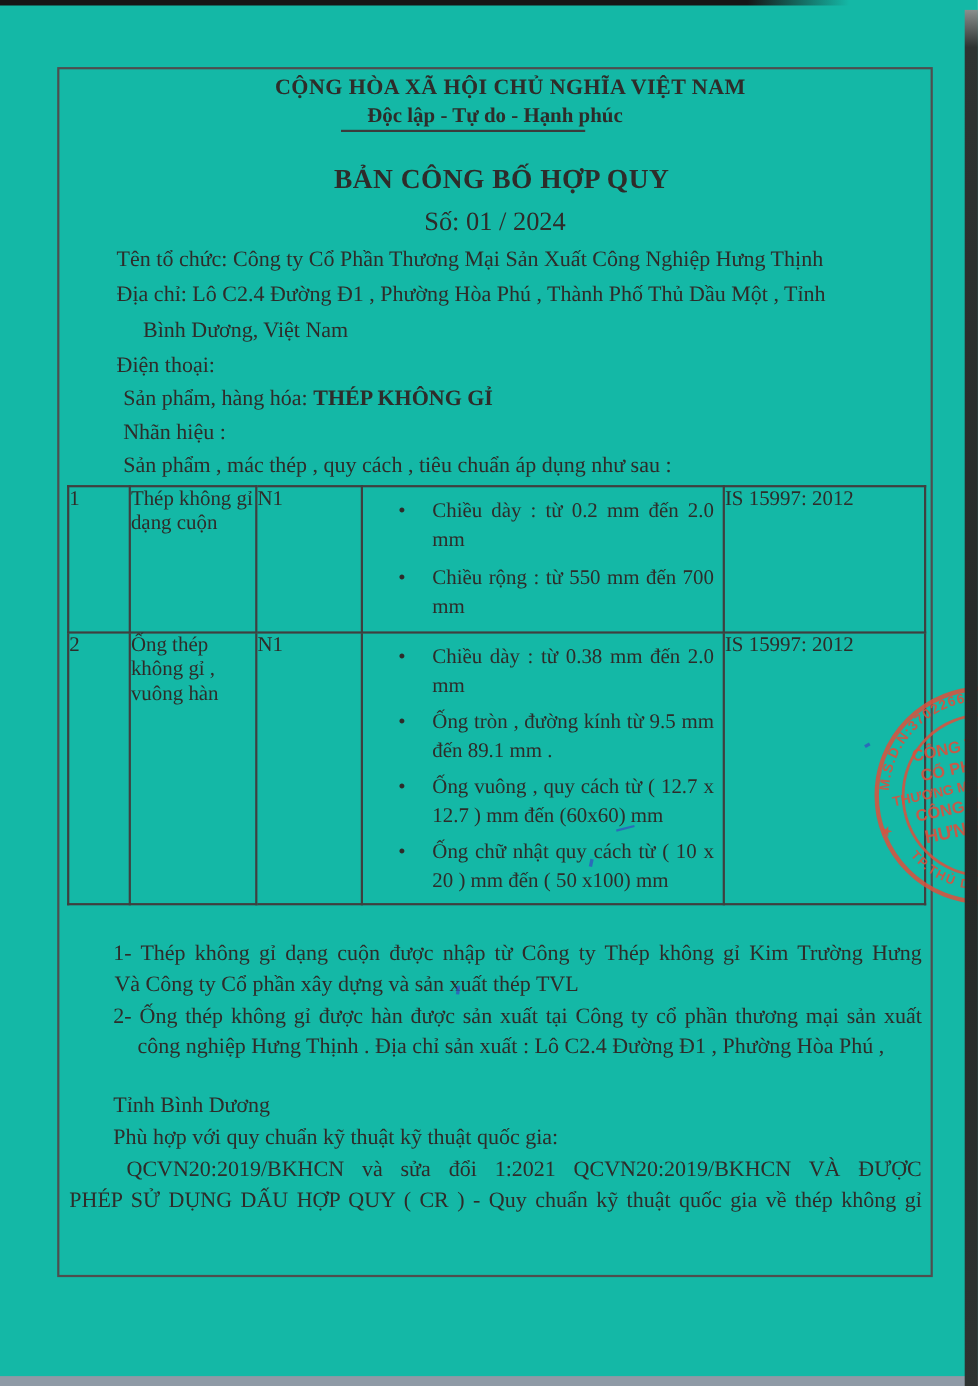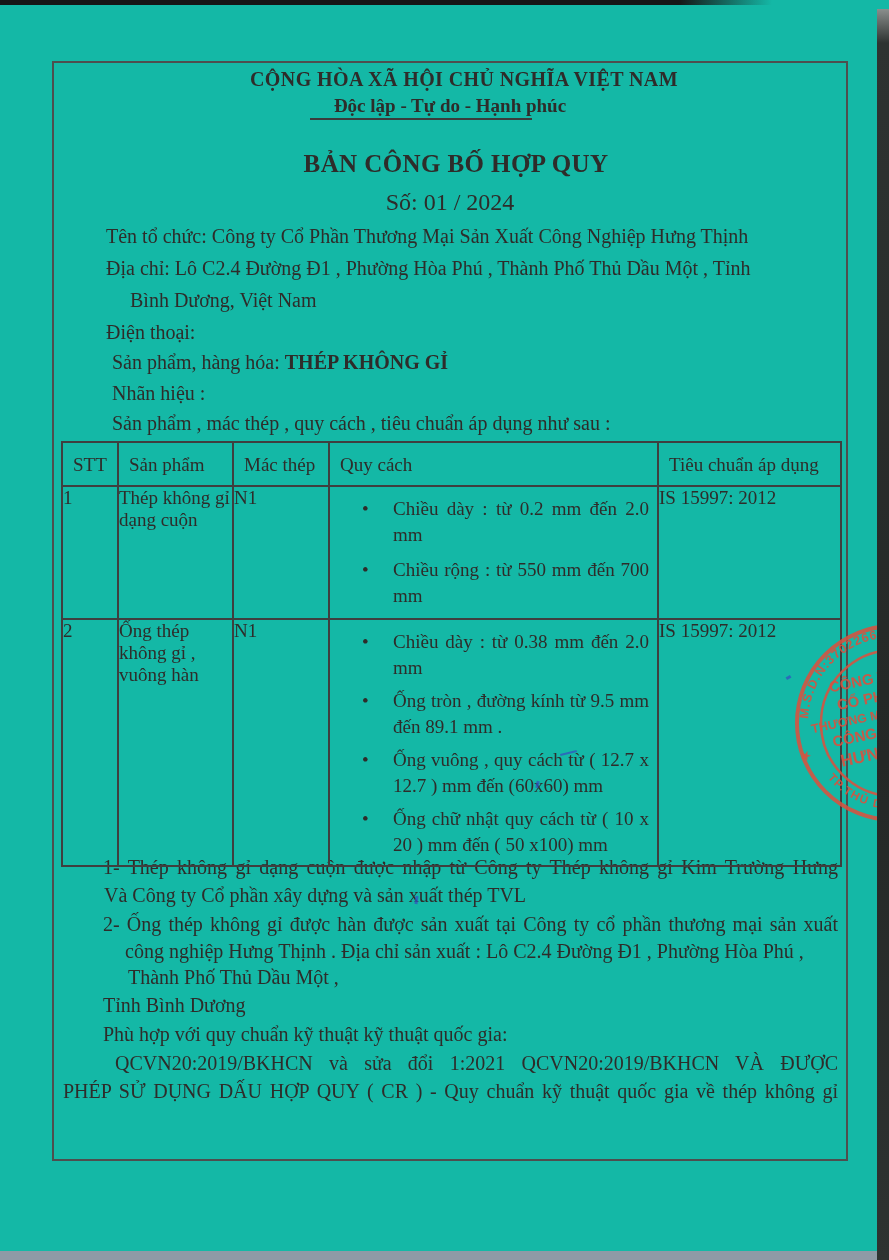--- a/index.html
+++ b/index.html
@@ -86,13 +86,6 @@
         <col style="width:183px">
     </colgroup>
     <tbody>
-        <tr style="height:44px">
-      <th class="c-stt">STT</th>
-      <th>Sản phẩm</th>
-      <th>Mác thép</th>
-      <th>Quy cách</th>
-      <th>Tiêu chuẩn áp dụng</th>
-    </tr>
     <tr style="height:98px" class="r1">
       <td class="c-stt">1</td>
       <td class="c-sp">Thép không gỉ dạng cuộn</td>

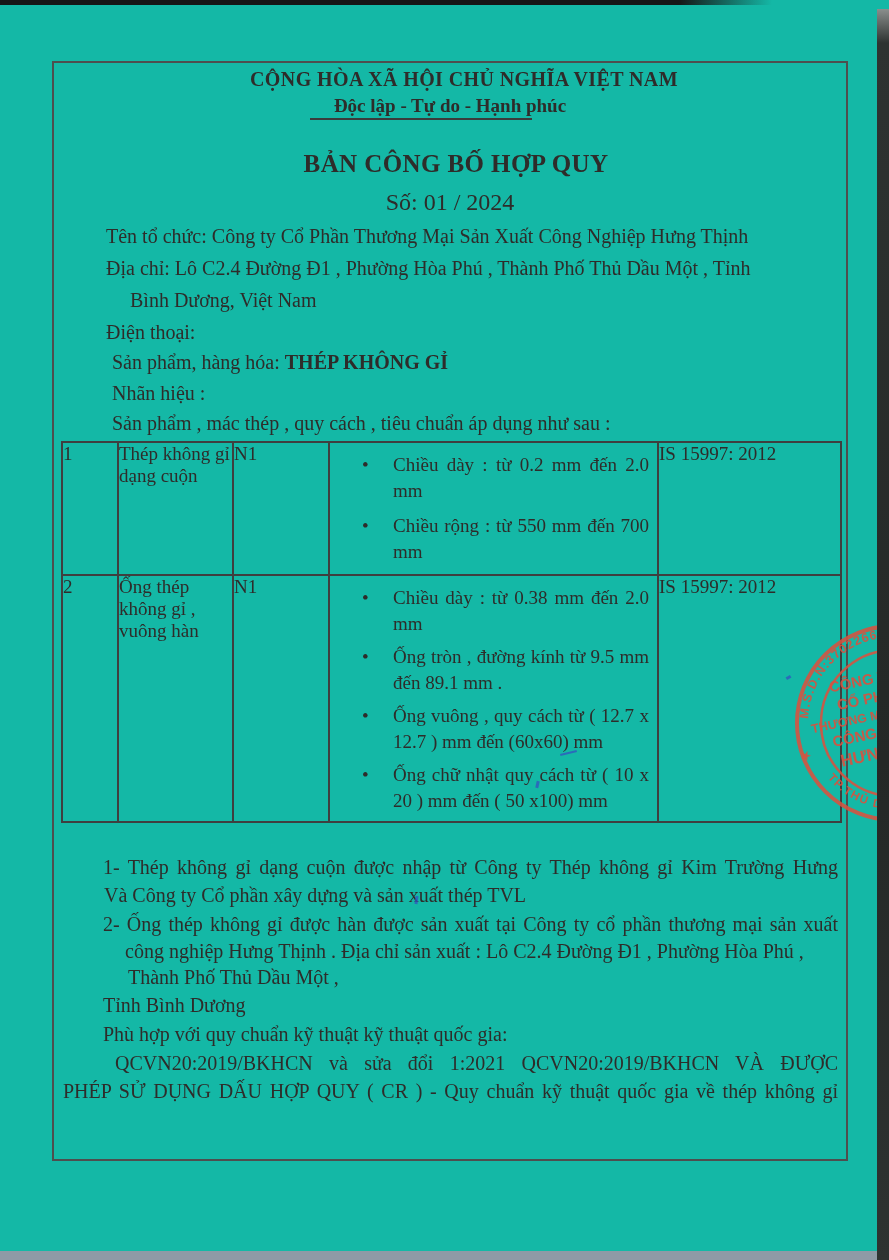--- a/index.html
+++ b/index.html
@@ -119,7 +119,6 @@
   <div class="nline" style="left:104px;top:884px;">Và Công ty Cổ phần xây dựng và sản xuất thép TVL</div>
   <div class="nline njust" style="left:103px;top:913px;width:735px;">2-  Ống thép không gỉ được hàn được sản xuất tại Công ty cổ phần thương mại sản xuất</div>
   <div class="nline" style="left:125px;top:940px;">công nghiệp Hưng Thịnh . Địa chỉ sản xuất : Lô C2.4 Đường Đ1 , Phường Hòa Phú ,</div>
-  <div class="nline" style="left:128px;top:966px;">Thành Phố Thủ Dầu Một ,</div>
   <div class="nline" style="left:103px;top:994px;">Tỉnh Bình Dương</div>
   <div class="nline" style="left:103px;top:1023px;">Phù hợp với quy chuẩn kỹ thuật kỹ thuật quốc gia:</div>
   <div class="nline njust" style="left:115px;top:1052px;width:723px;">QCVN20:2019/BKHCN và sửa đổi 1:2021 QCVN20:2019/BKHCN VÀ ĐƯỢC</div>

